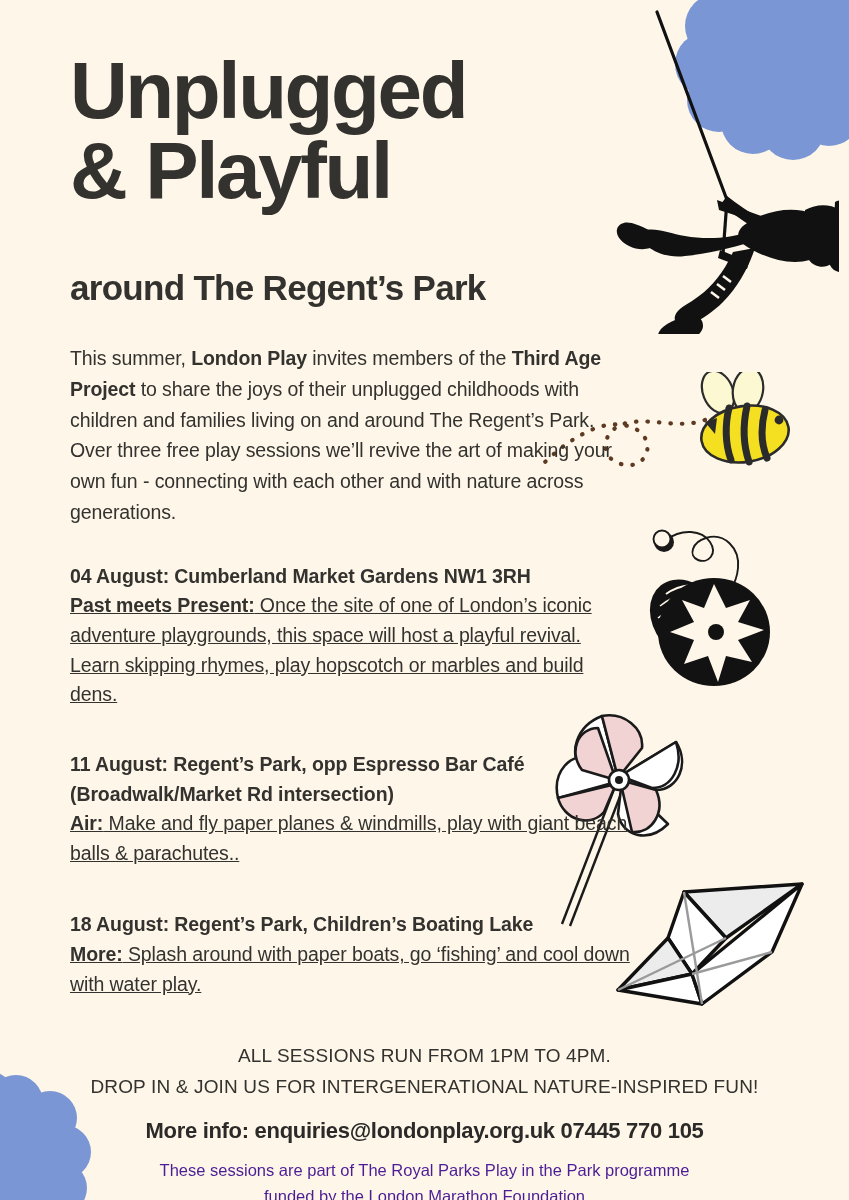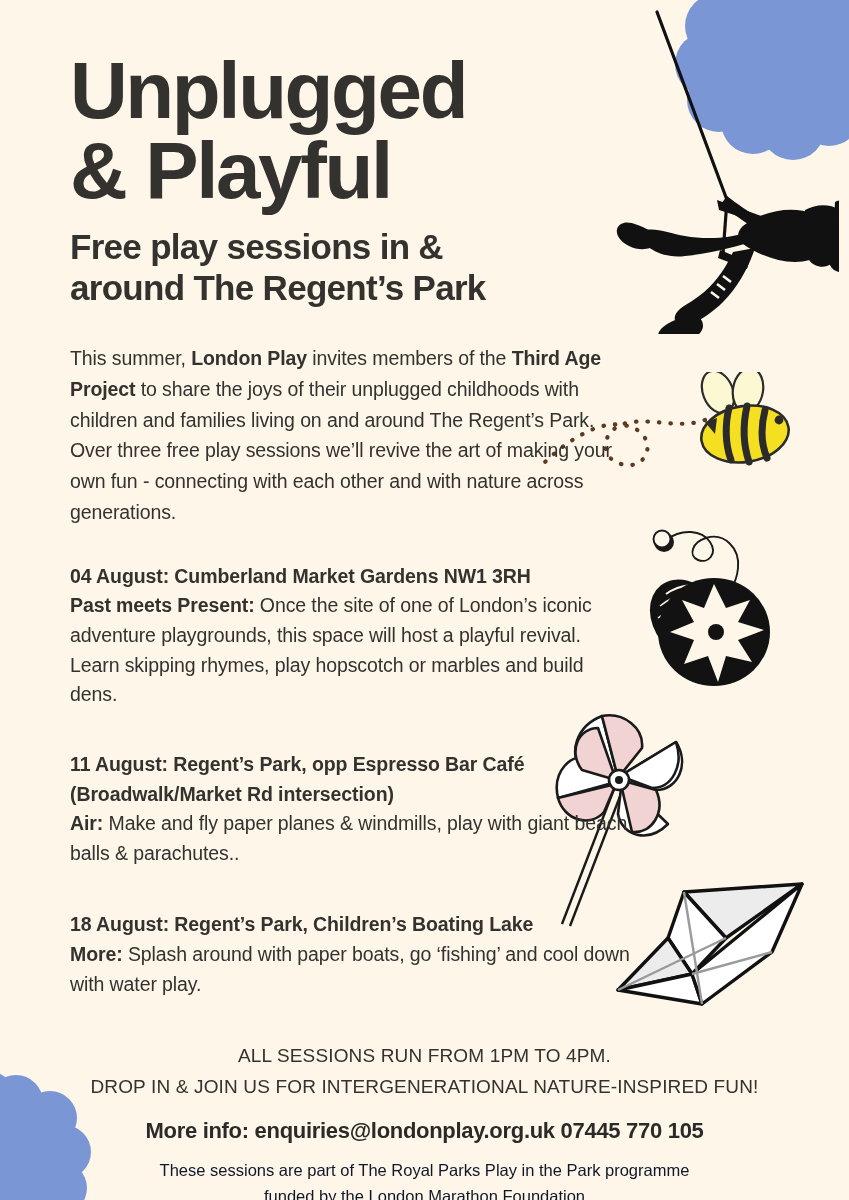--- a/index.html
+++ b/index.html
@@ -283,7 +283,7 @@
       <div class="headline">Unplugged</div>
       <div class="headline headline-line-2">&amp; Playful</div>
       <div class="subheadline">
-        <span>Free play sessions in &amp;</span><br>
+        <br>
         <span>around The Regent’s Park</span>
       </div>
     </div>

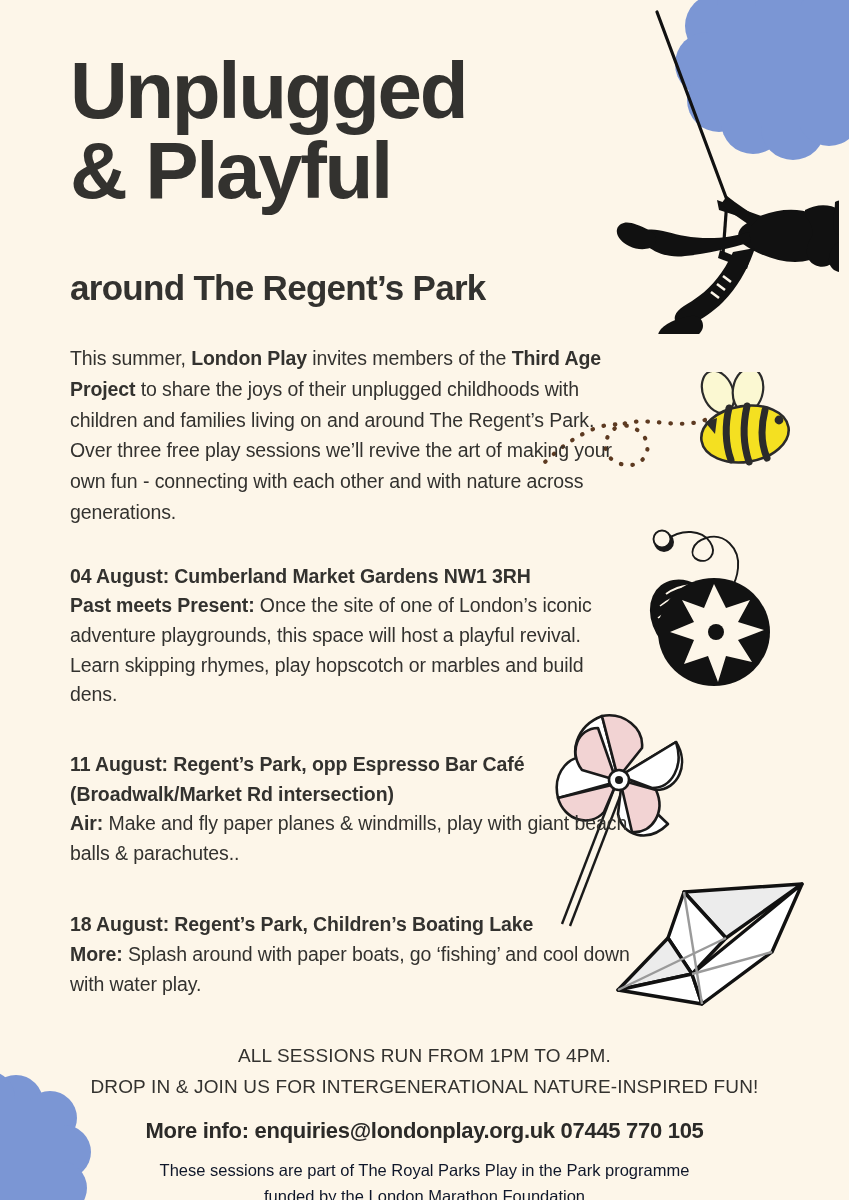--- a/index.html
+++ b/index.html
@@ -96,7 +96,7 @@
     font-weight: 700;
     display: block;
   }
-  .session-body { display: block; }
+  .session-body { display: block; text-decoration: underline; }
   .session-body b { font-weight: 700; }
 
   #footer-block {

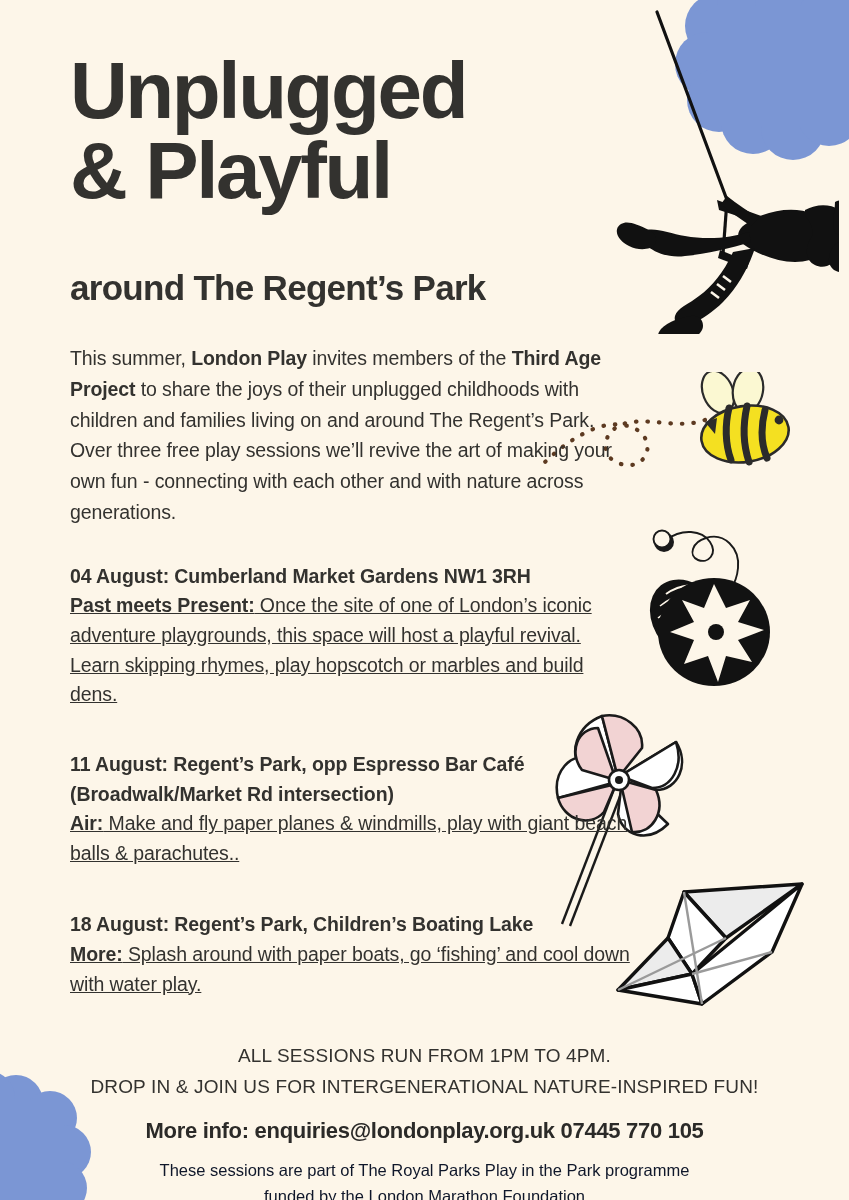--- a/index.html
+++ b/index.html
@@ -121,7 +121,7 @@
     font-size: 16.5px;
     line-height: 1.55;
     margin-top: 14px;
-    color: #0f172a;
+    color: #4c1d95;
   }
 </style>
 </head>

